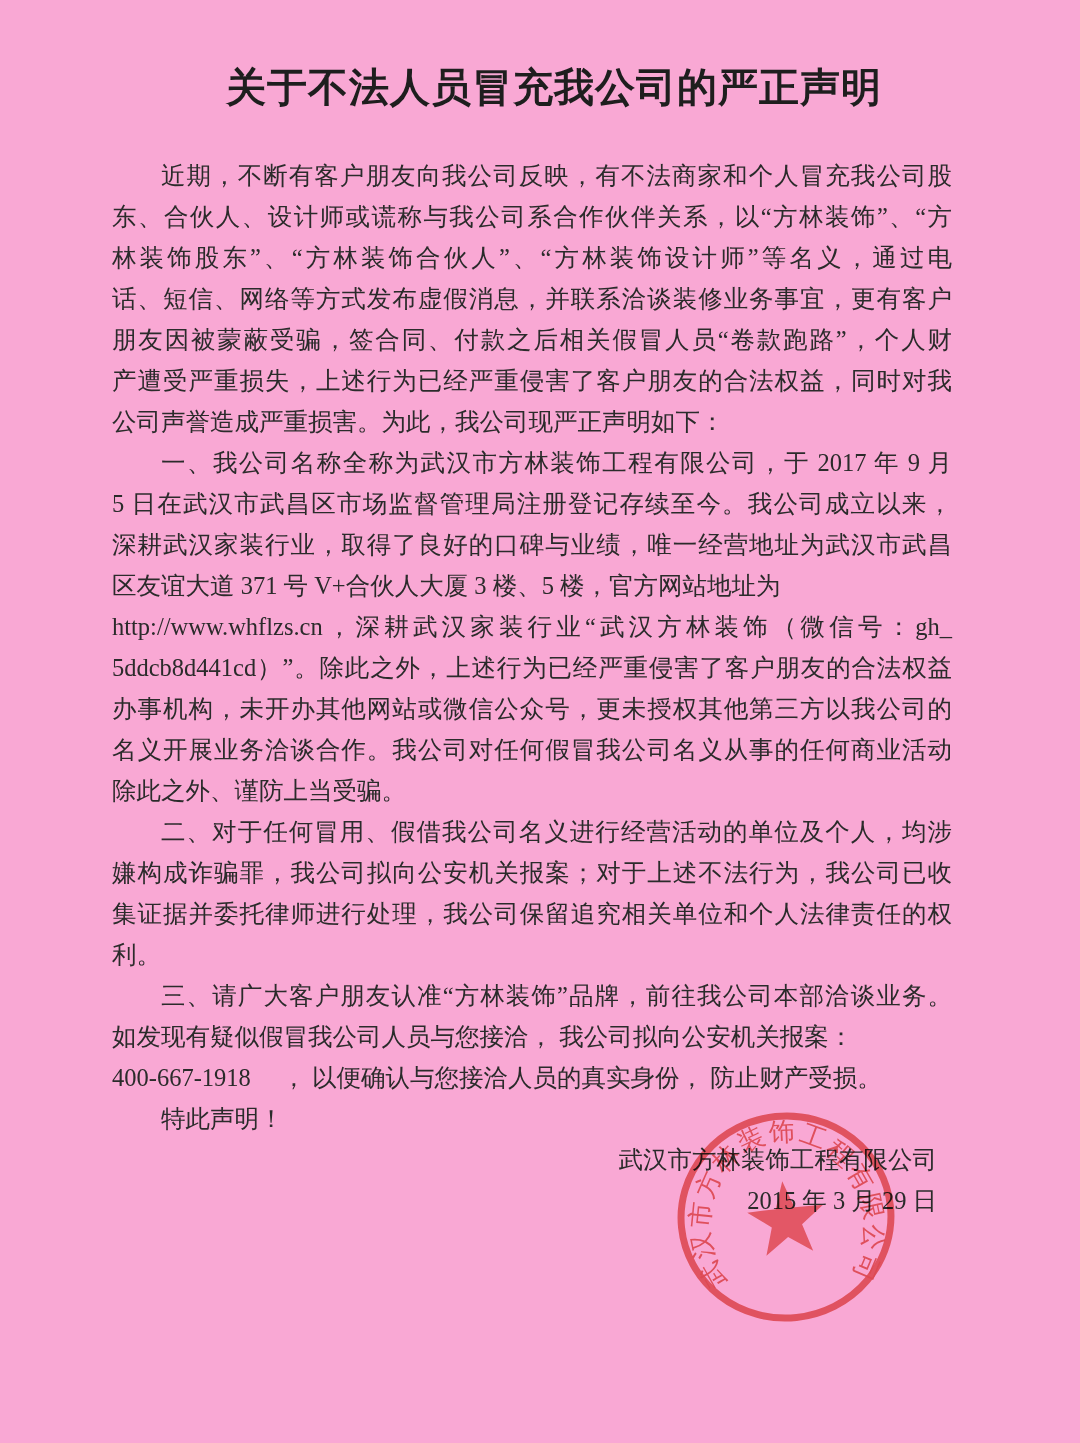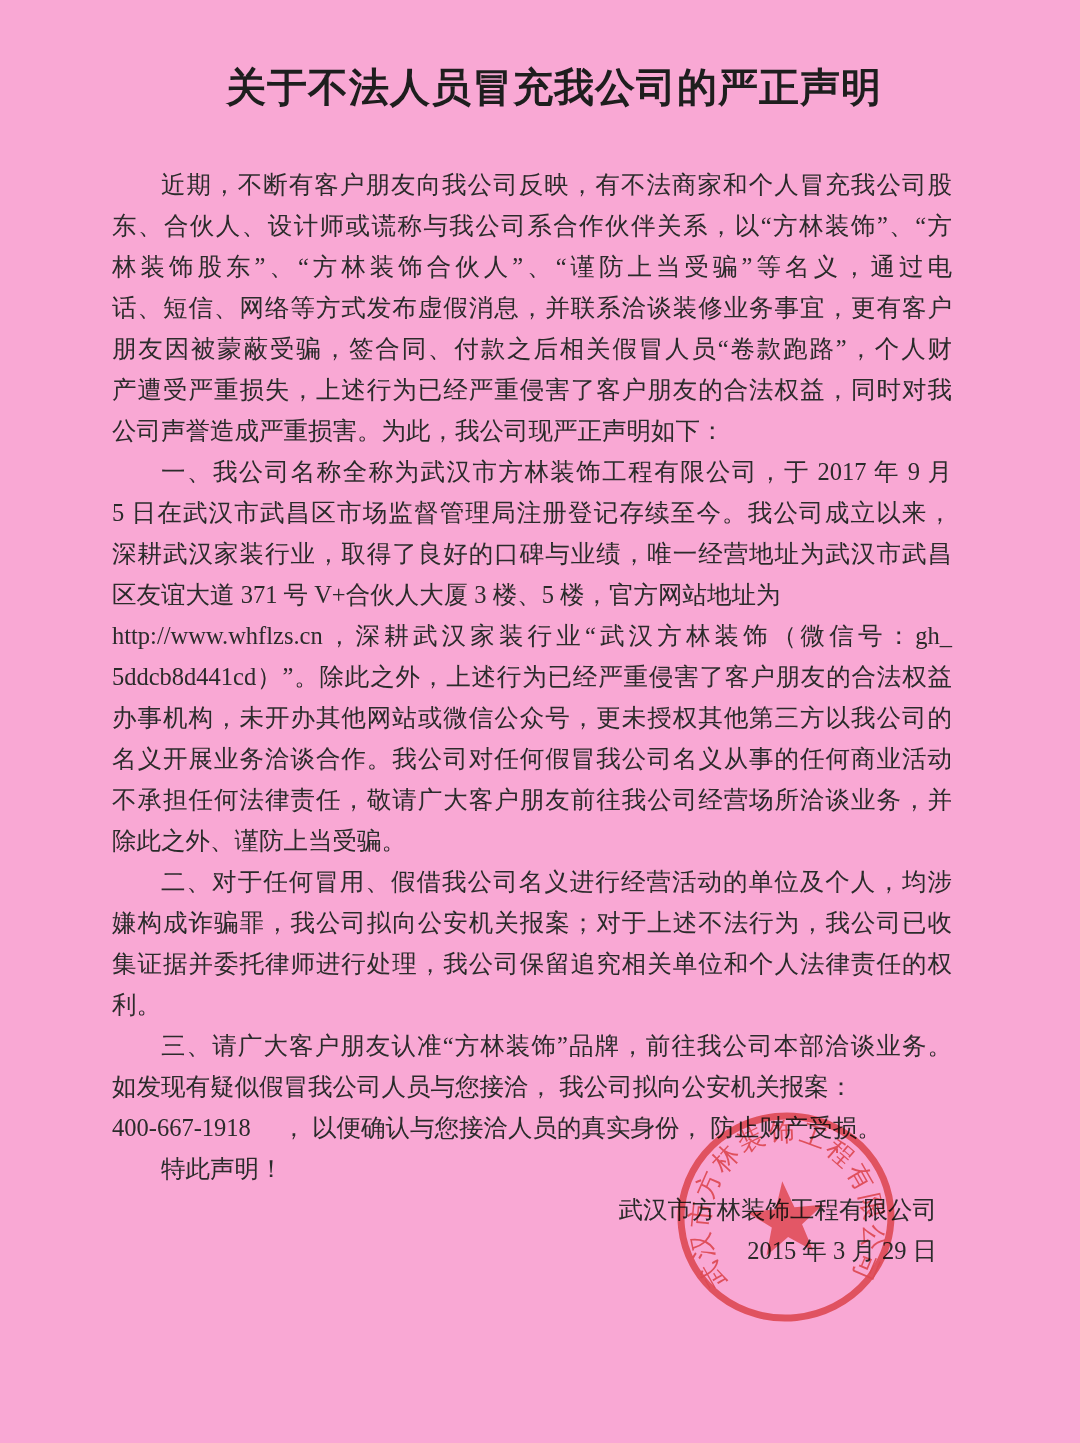--- a/index.html
+++ b/index.html
@@ -31,7 +31,7 @@
   }
   .content {
     position: absolute;
-    top: 164px;
+    top: 155px;
     left: 112px;
     width: 840px;
     z-index: 1;

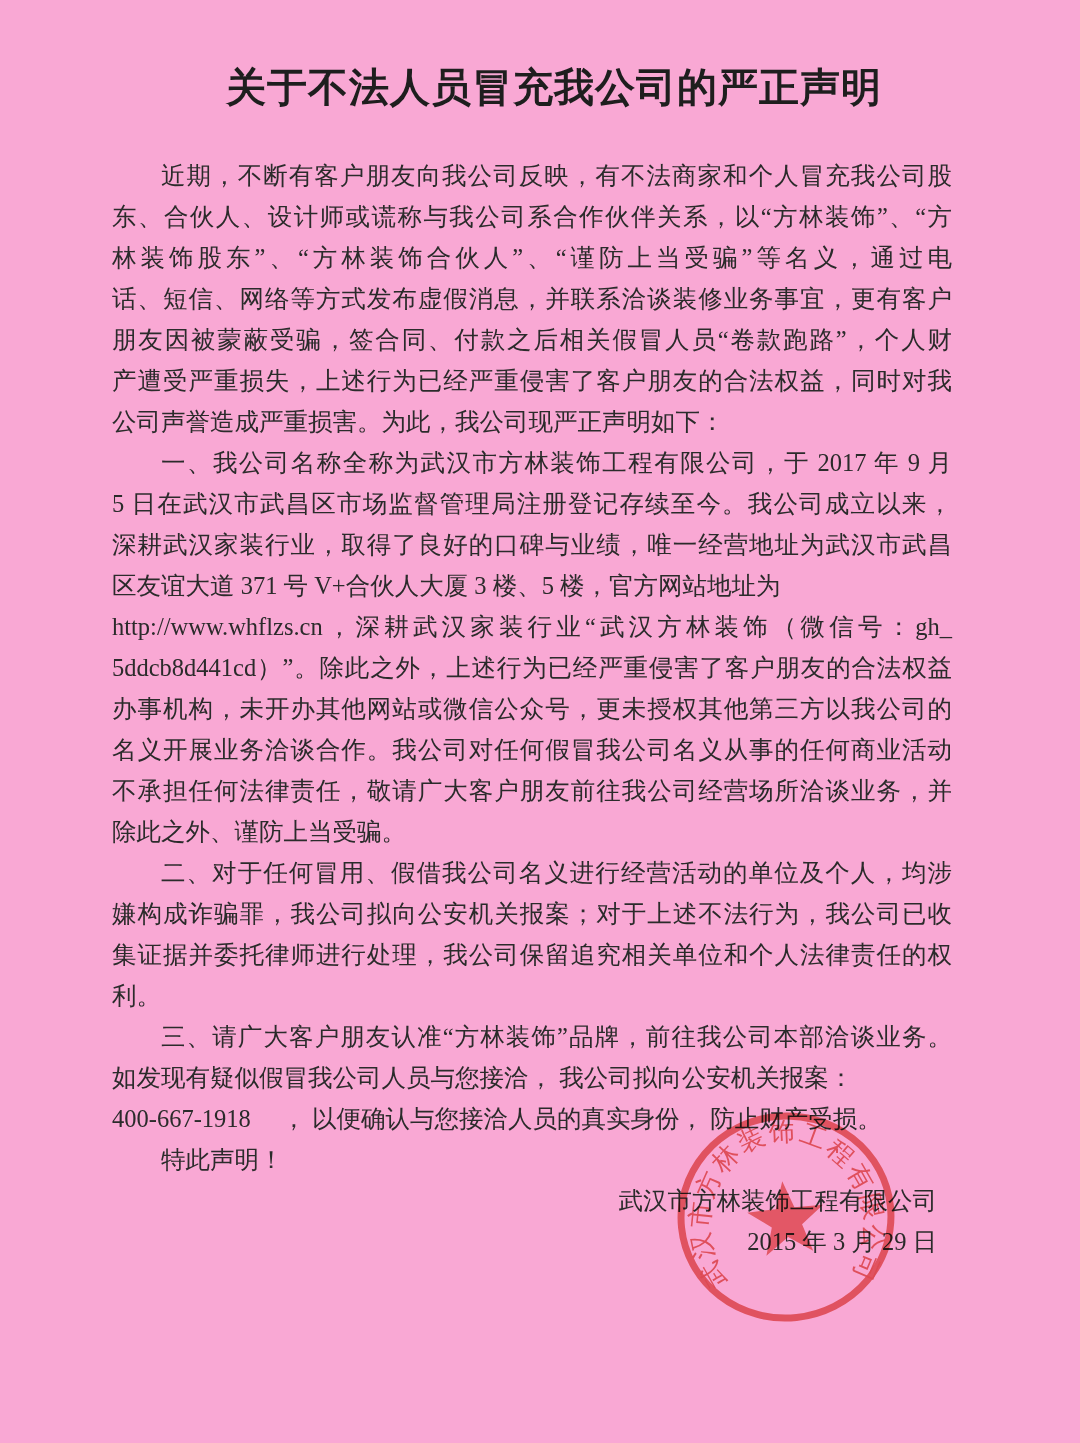--- a/index.html
+++ b/index.html
@@ -82,7 +82,7 @@
     <div class="para">
         <div class="line just indent">近期，不断有客户朋友向我公司反映，有不法商家和个人冒充我公司股</div>
         <div class="line just">东、合伙人、设计师或谎称与我公司系合作伙伴关系，以“方林装饰”、“方</div>
-        <div class="line just">林装饰股东”、“方林装饰合伙人”、“谨防上当受骗”等名义，通过电</div>
+        <div class="line just">林装饰股东”、“方林装饰合伙人”、“方林装饰设计师”等名义，通过电</div>
         <div class="line just">话、短信、网络等方式发布虚假消息，并联系洽谈装修业务事宜，更有客户</div>
         <div class="line just">朋友因被蒙蔽受骗，签合同、付款之后相关假冒人员“卷款跑路”，个人财</div>
         <div class="line just">产遭受严重损失，上述行为已经严重侵害了客户朋友的合法权益，同时对我</div>

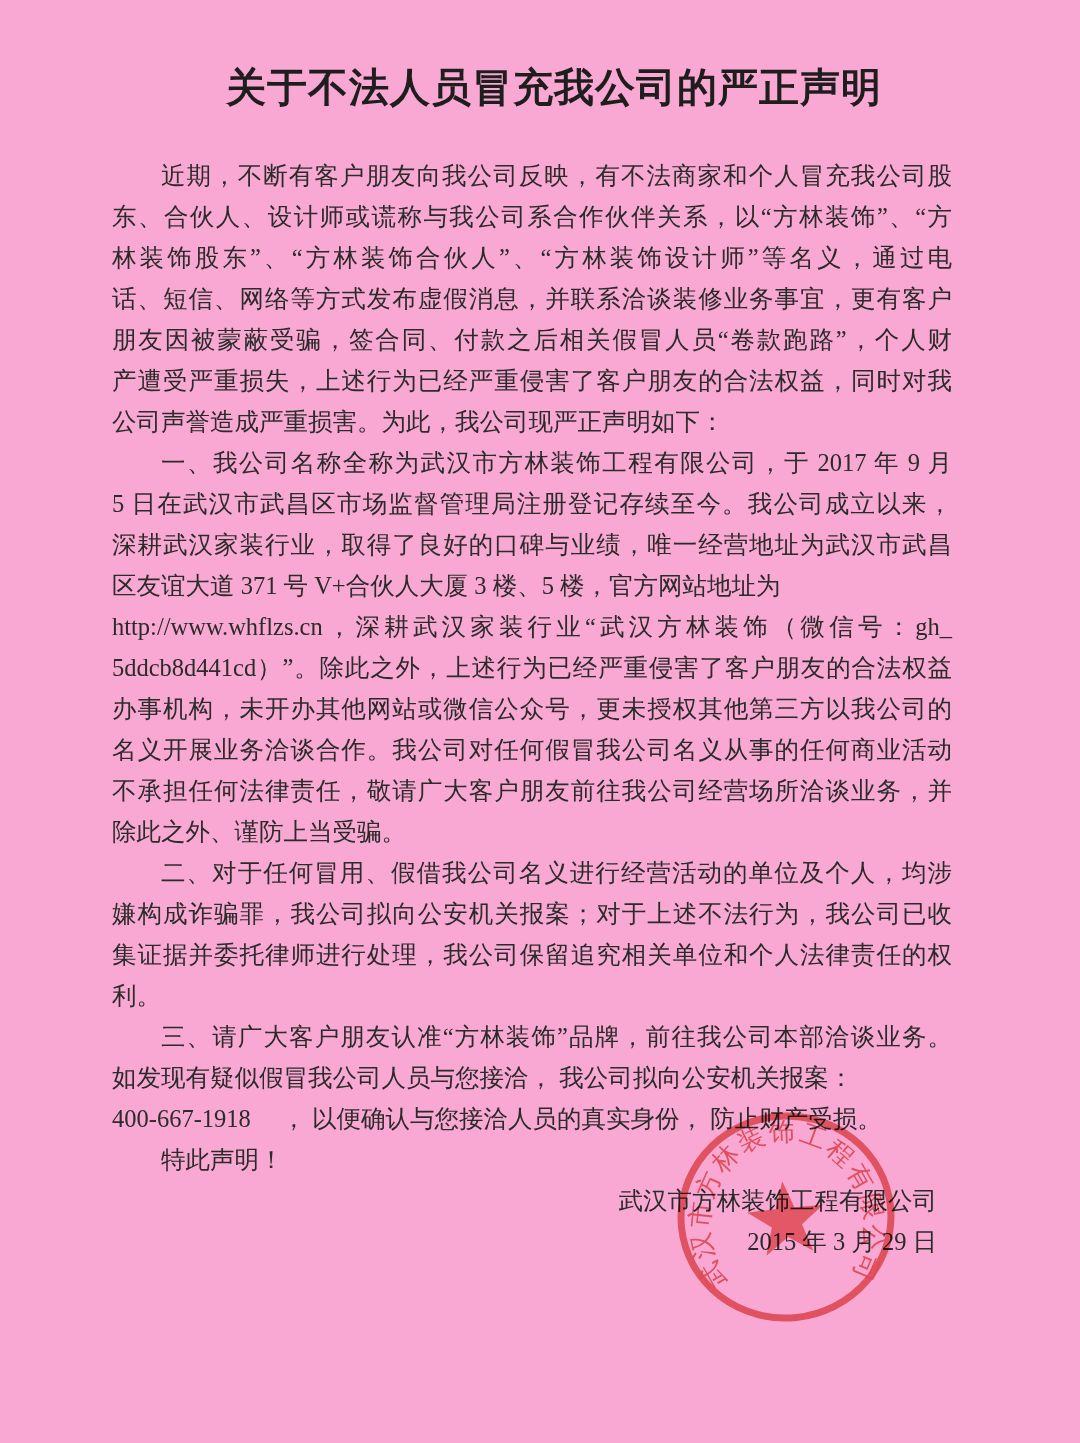--- a/index.html
+++ b/index.html
@@ -97,7 +97,6 @@
         <div class="line just">5ddcb8d441cd）”。除此之外，上述行为已经严重侵害了客户朋友的合法权益</div>
         <div class="line just">办事机构，未开办其他网站或微信公众号，更未授权其他第三方以我公司的</div>
         <div class="line just">名义开展业务洽谈合作。我公司对任何假冒我公司名义从事的任何商业活动</div>
-        <div class="line just">不承担任何法律责任，敬请广大客户朋友前往我公司经营场所洽谈业务，并</div>
         <div class="line">除此之外、谨防上当受骗。</div>
       </div>
       <div class="para">

